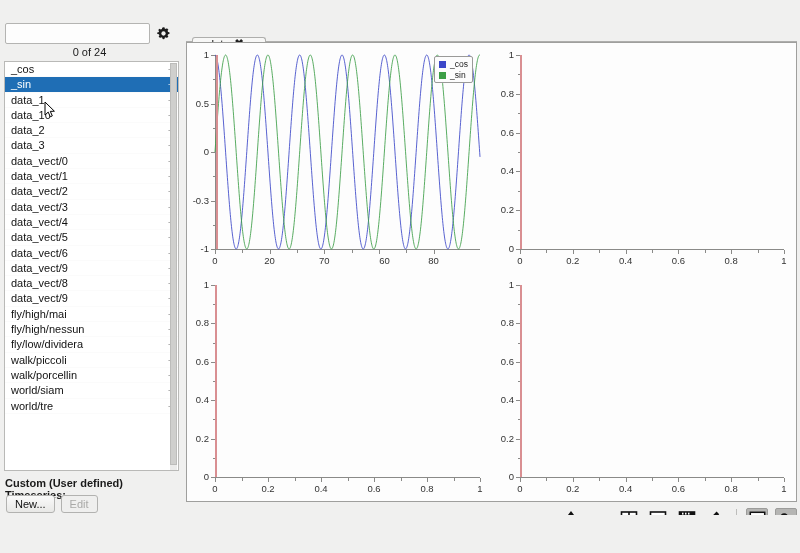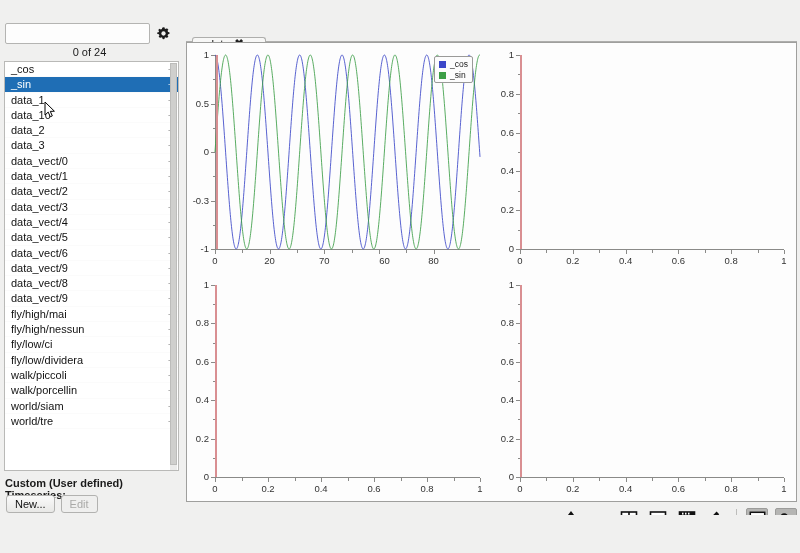--- a/index.html
+++ b/index.html
@@ -203,7 +203,6 @@
           <div class="list-row"><span>data_vect/9</span><span class="dash">-</span></div>
           <div class="list-row"><span>fly/high/mai</span><span class="dash">-</span></div>
           <div class="list-row"><span>fly/high/nessun</span><span class="dash">-</span></div>
-          <div class="list-row"><span>fly/low/ci</span><span class="dash">-</span></div>
           <div class="list-row"><span>fly/low/dividera</span><span class="dash">-</span></div>
           <div class="list-row"><span>walk/piccoli</span><span class="dash">-</span></div>
           <div class="list-row"><span>walk/porcellin</span><span class="dash">-</span></div>

